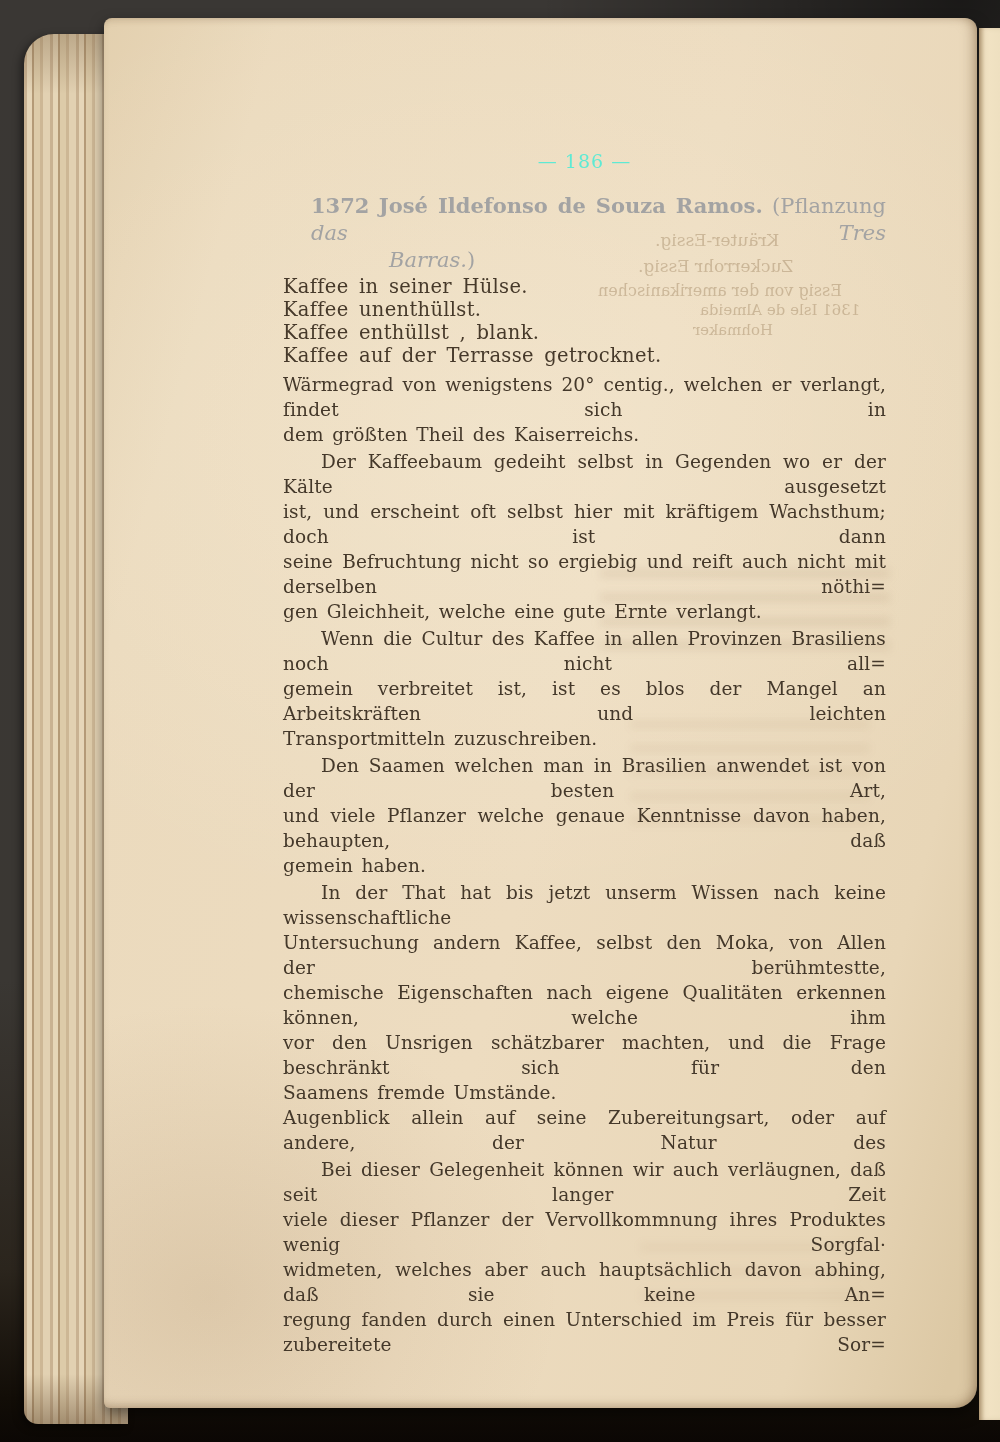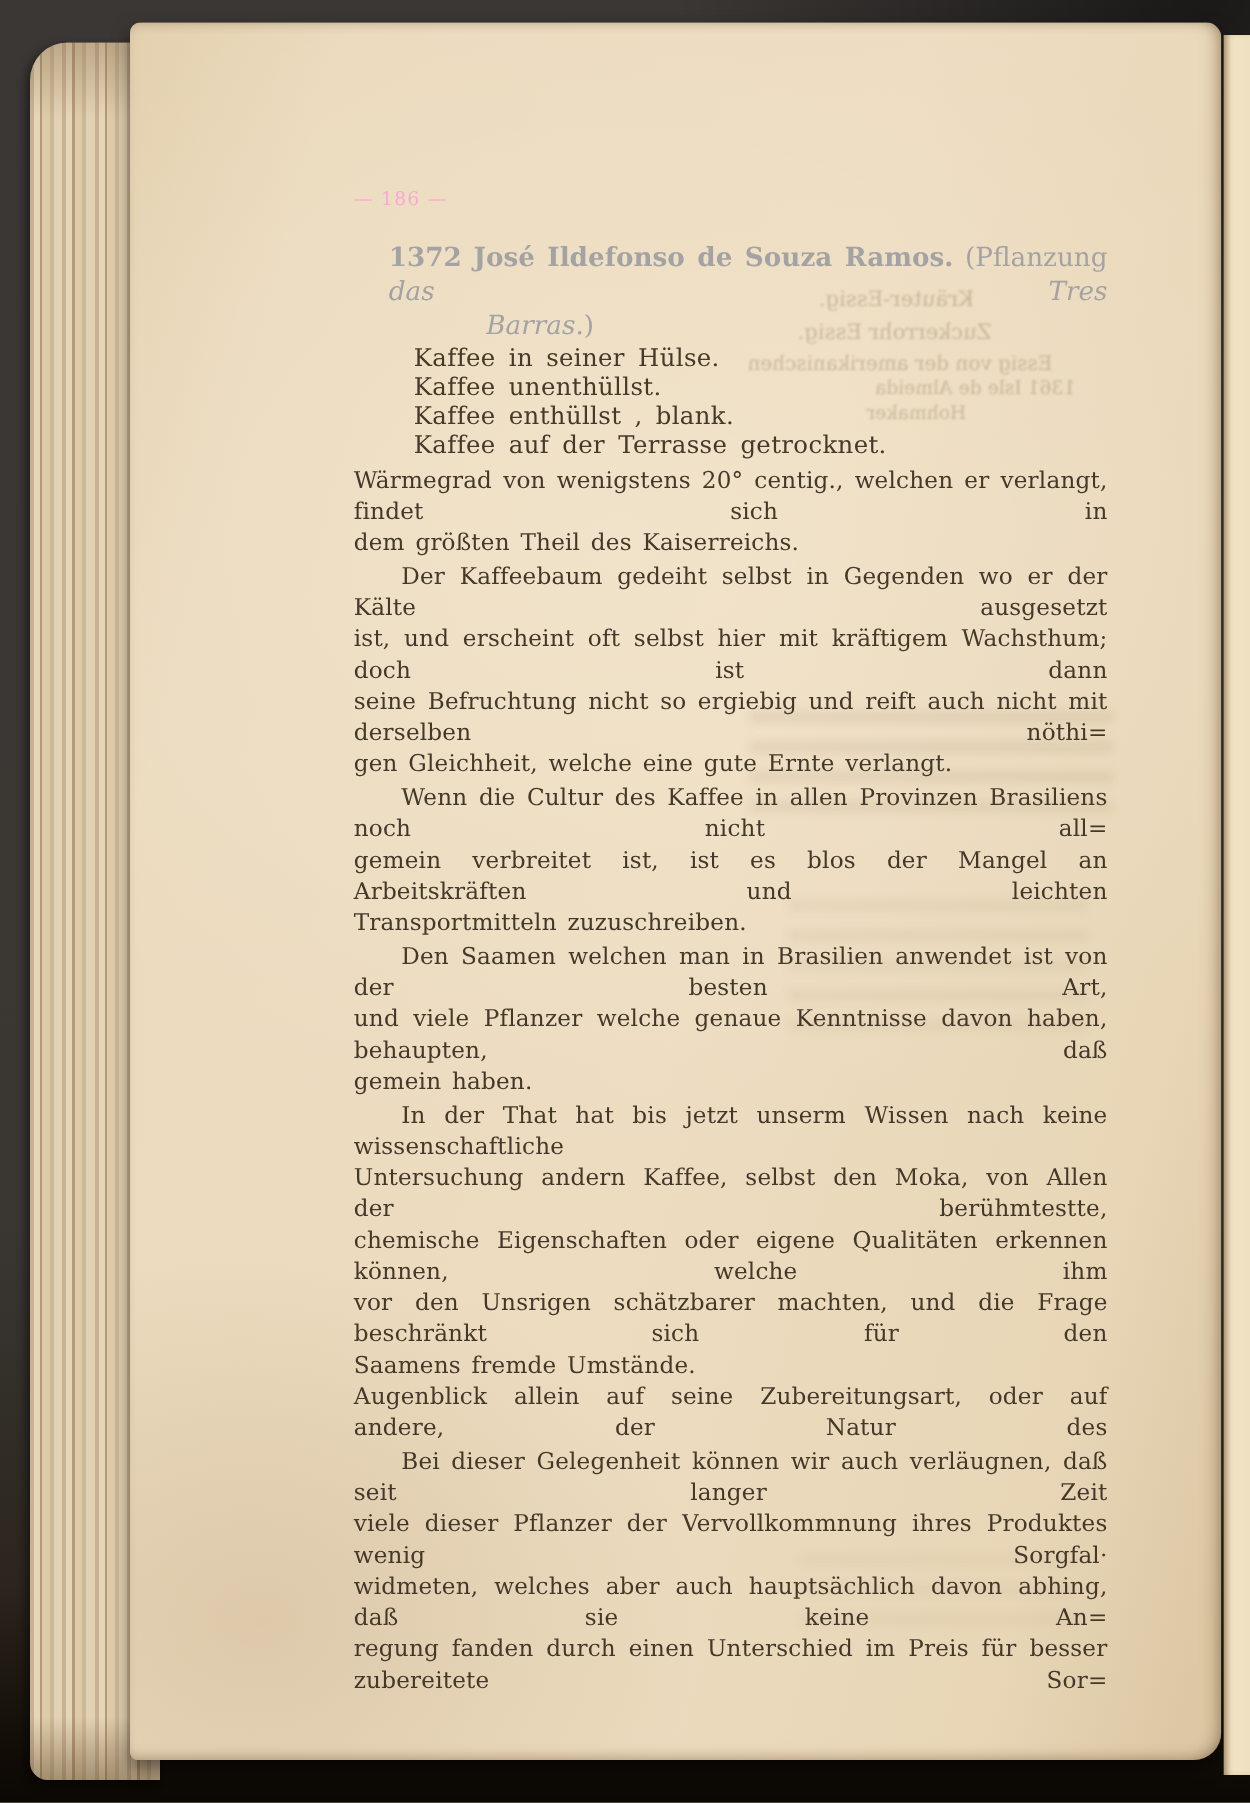--- a/index.html
+++ b/index.html
@@ -49,7 +49,7 @@
     color:#44382a;
   }
   .pageno{
-    font-size:15px;letter-spacing:1px;color:#f9a8d4;height:22px;
+    text-align:center;font-size:19px;letter-spacing:1px;color:#5eead4;height:22px;
   }
   .entry-heading{margin-top:20px;font-size:21px;line-height:27px;color:#a3a3a3;}
   .h-line1{margin-left:28px;text-align:justify;text-align-last:justify;}

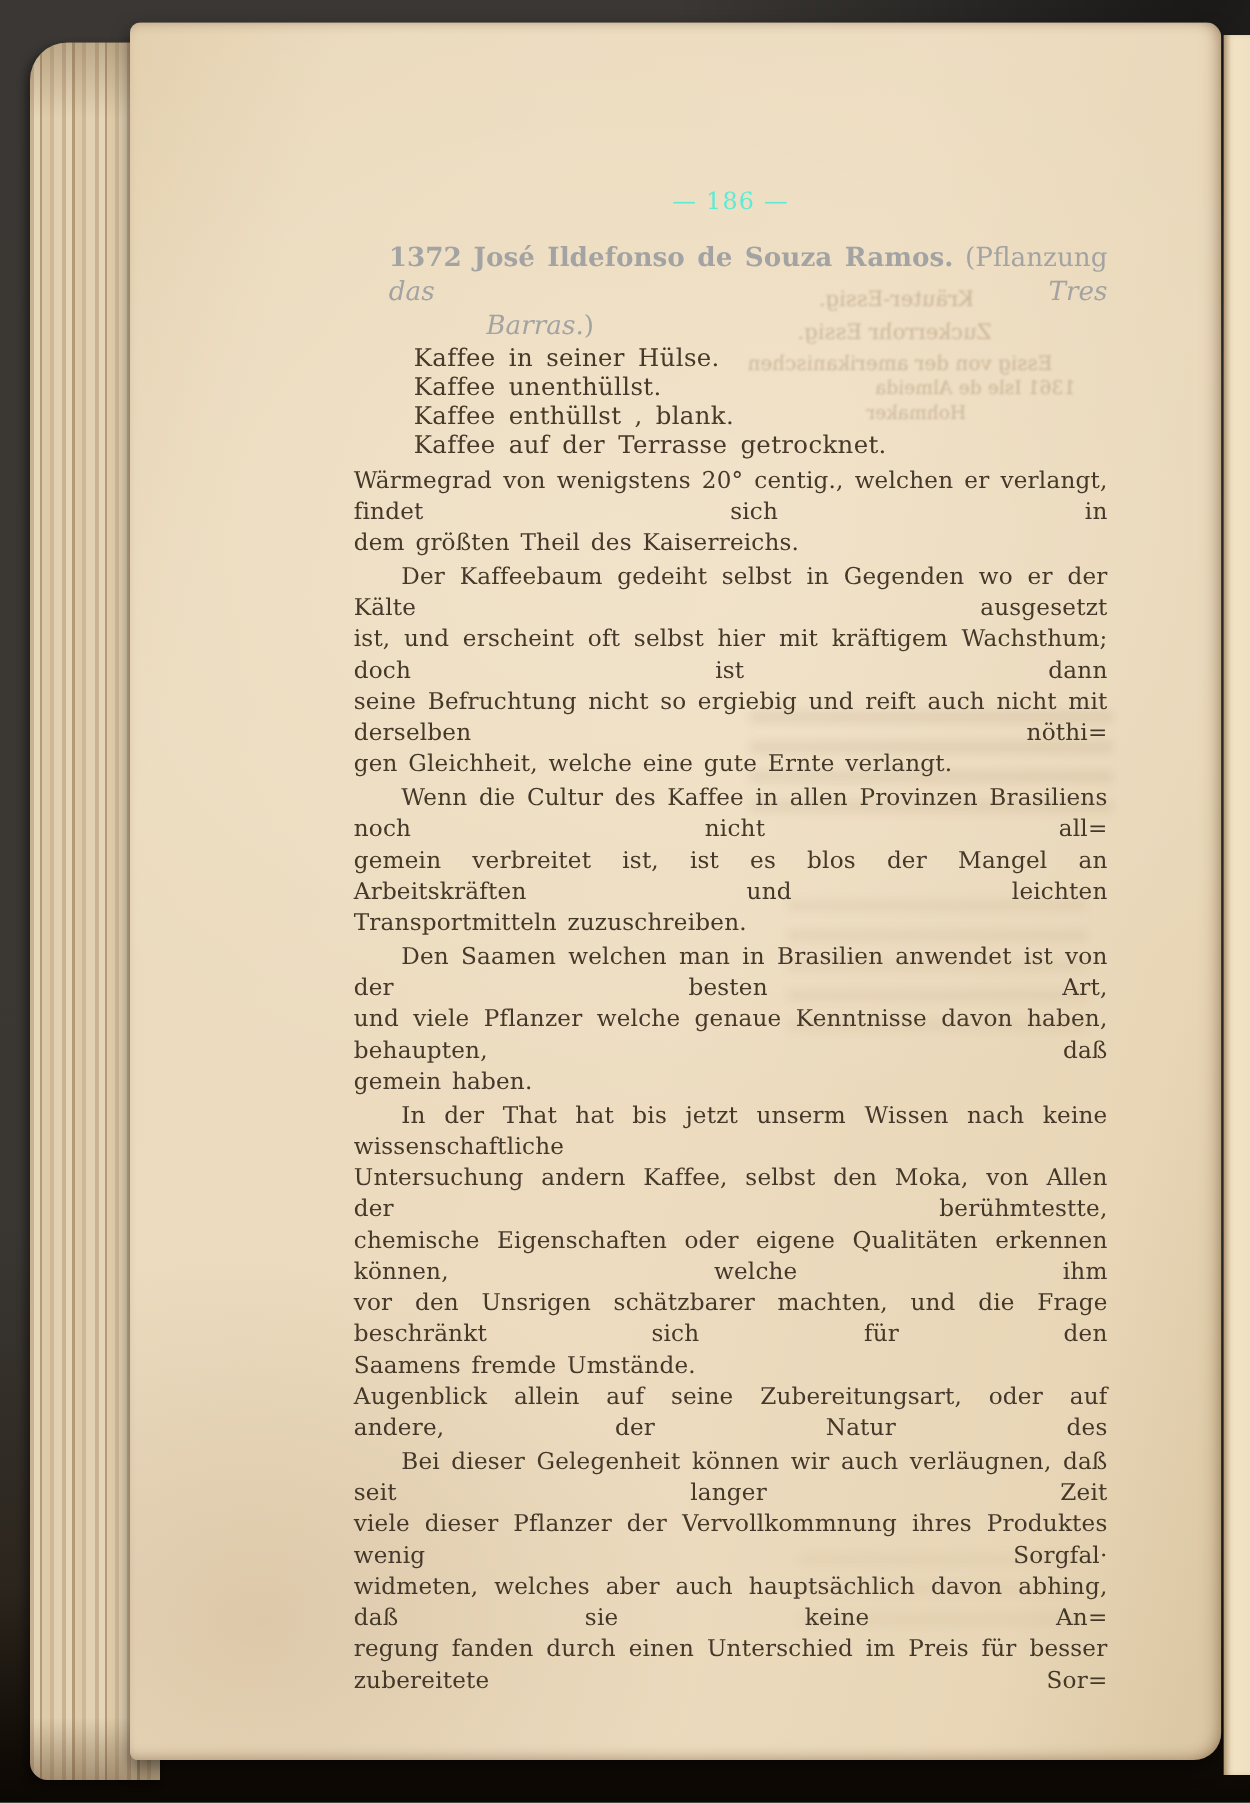--- a/index.html
+++ b/index.html
@@ -58,7 +58,7 @@
   .it{font-style:italic;}
   .exhibit-items{margin-top:1px;}
   .exhibit-items .item{
-    margin-left:48px;font-size:19.5px;line-height:23px;color:#46392a;
+    font-size:19.5px;line-height:23px;color:#46392a;
     word-spacing:4px;letter-spacing:.3px;
   }
   .body-text{margin-top:5px;font-size:18.5px;line-height:25px;word-spacing:2.5px;letter-spacing:.15px;}

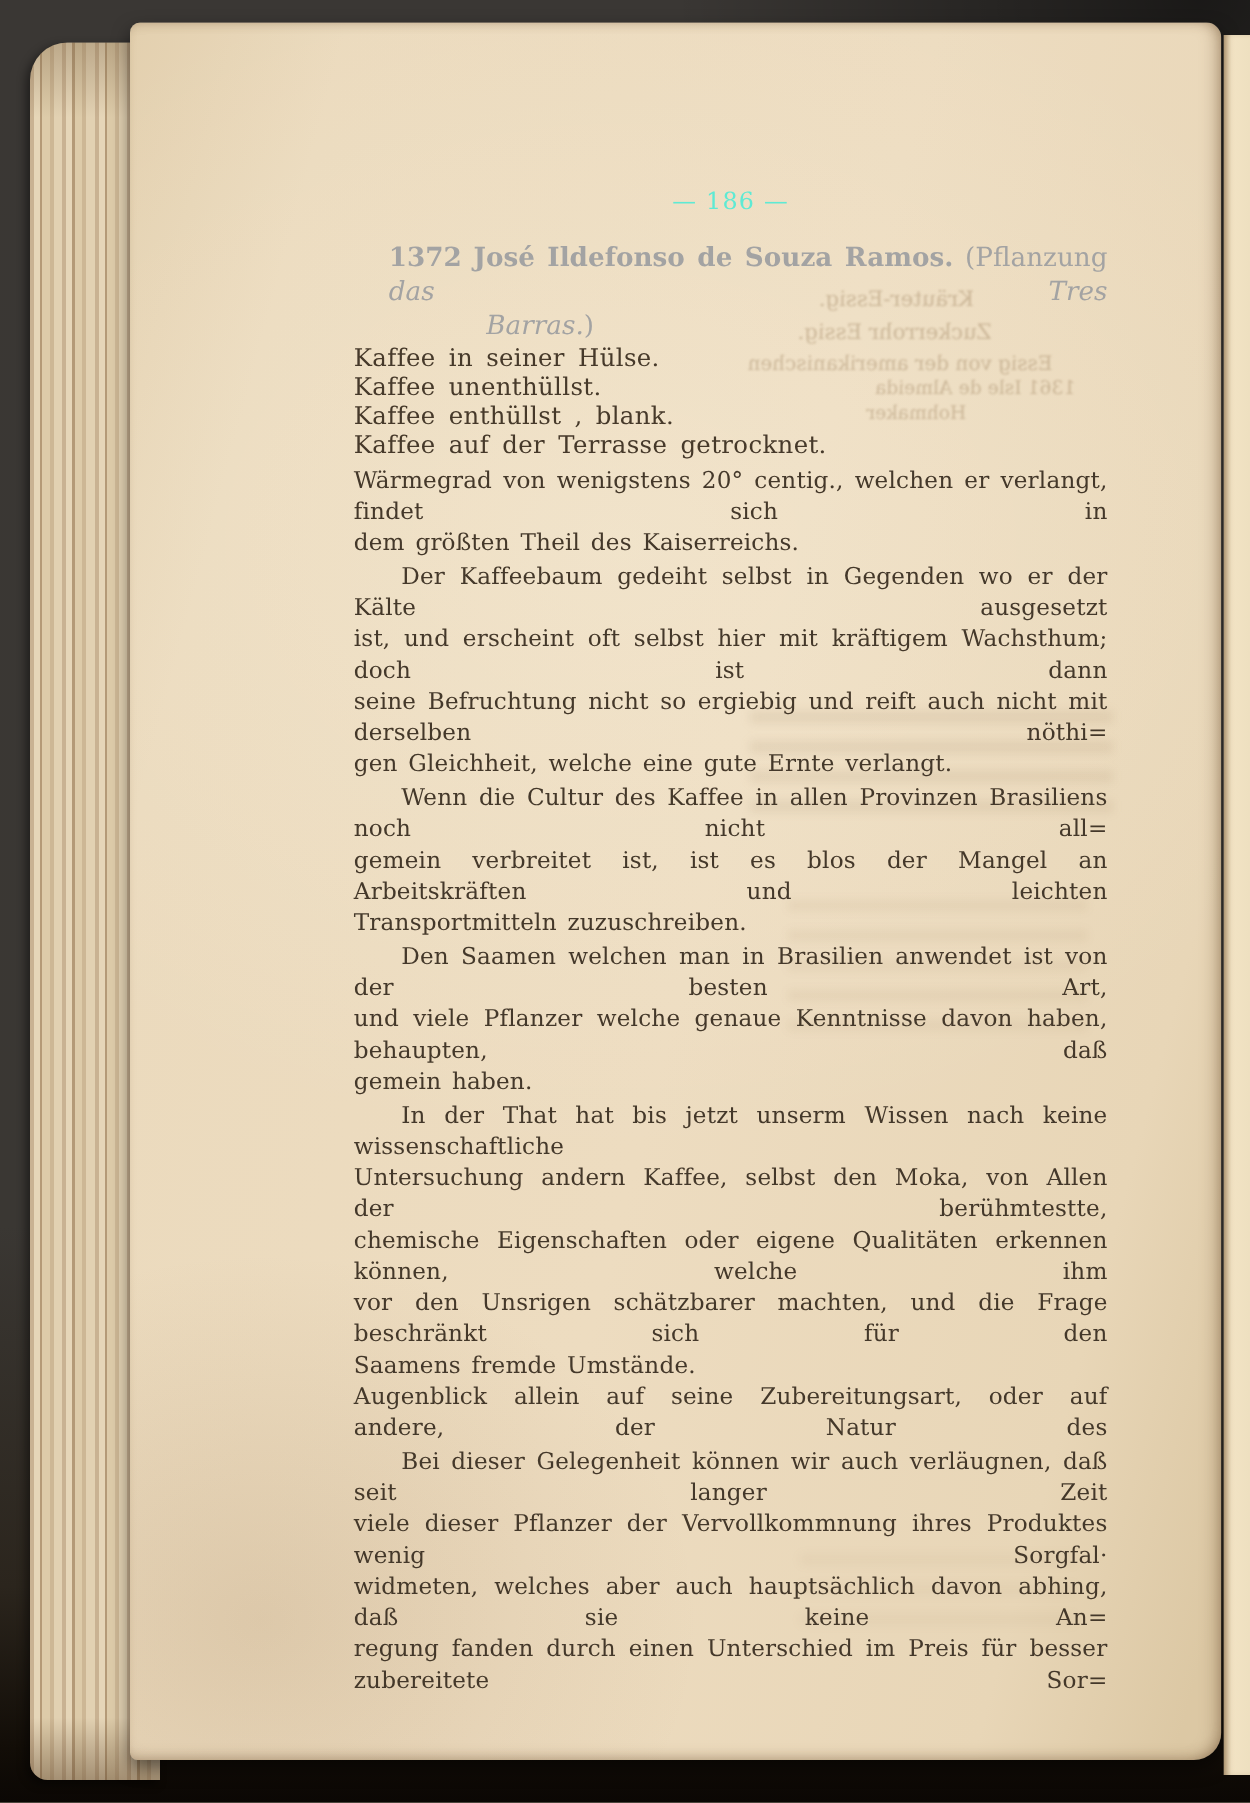--- a/index.html
+++ b/index.html
@@ -142,7 +142,7 @@
       <div class="paragraph">
         <div class="line first">In der That hat bis jetzt unserm Wissen nach keine wissenschaftliche</div>
         <div class="line">Untersuchung andern Kaffee, selbst den Moka, von Allen der berühmtestte,</div>
-        <div class="line">chemische Eigenschaften oder eigene Qualitäten erkennen können, welche ihm</div>
+        <div class="line">chemische Eigenschaften nach eigene Qualitäten erkennen können, welche ihm</div>
         <div class="line">vor den Unsrigen schätzbarer machten, und die Frage beschränkt sich für den</div>
         <div class="line end">Saamens fremde Umstände.</div>
         <div class="line">Augenblick allein auf seine Zubereitungsart, oder auf andere, der Natur des</div>

